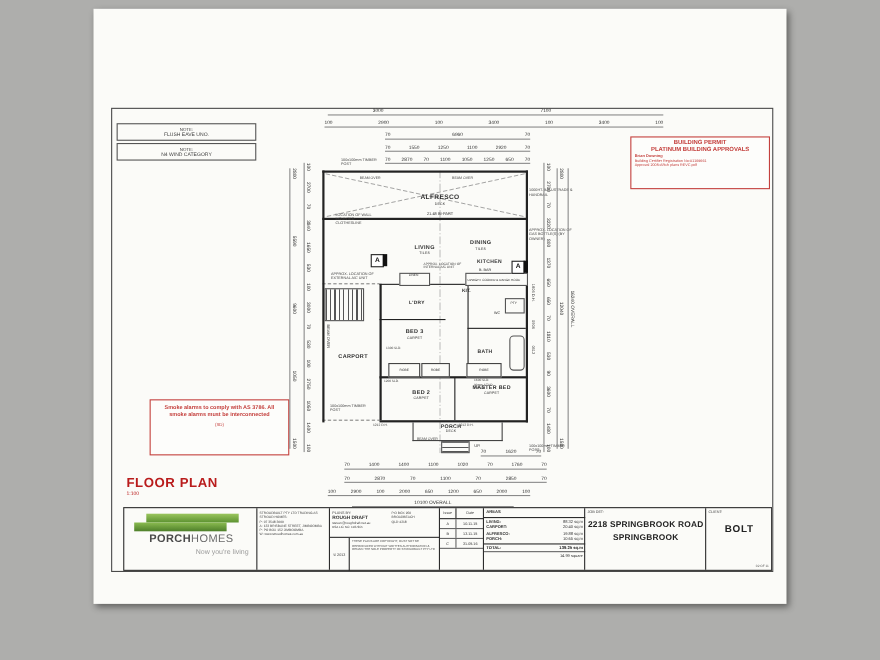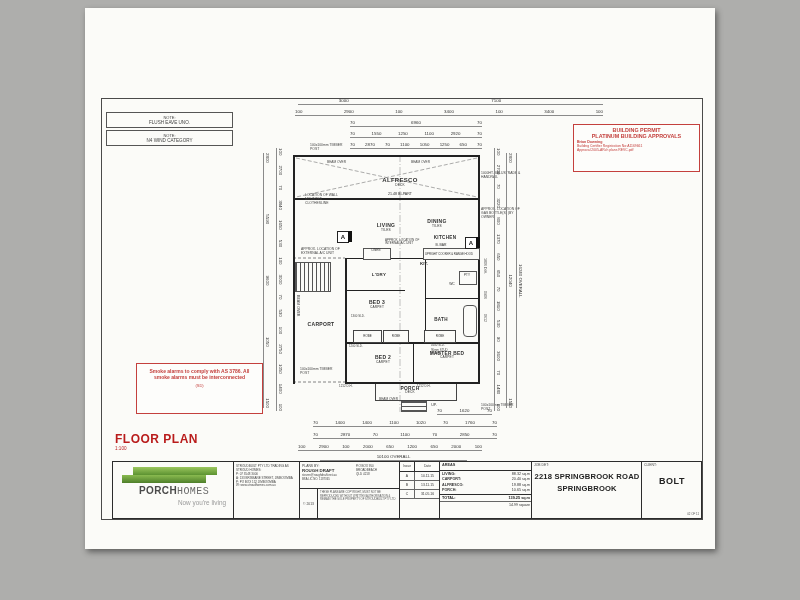--- a/index.html
+++ b/index.html
@@ -176,7 +176,7 @@
     <div class="abs" style="left:0;top:0;width:120px;height:56px;">
       <div class="abs" style="left:20px;top:5px;width:84px;height:8px;background:linear-gradient(180deg,#9bc65e,#5c9231);"></div>
       <div class="abs" style="left:9px;top:13px;width:84px;height:8px;background:linear-gradient(180deg,#8abb50,#4e7f2a);"></div>
-      <div class="abs" style="left:9px;top:23px;width:104px;text-align:center;font-size:10px;color:#4a4a4a;letter-spacing:.4px;"><b>PORCH</b><span style="font-weight:normal;color:#6a6a6a;font-family:Liberation Mono, monospace;">HOMES</span></div>
+      <div class="abs" style="left:9px;top:23px;width:104px;text-align:center;font-size:10px;color:#4a4a4a;letter-spacing:.4px;"><b>PORCH</b><span style="font-weight:normal;color:#6a6a6a;">HOMES</span></div>
       <div class="abs" style="left:9px;top:37px;width:104px;text-align:right;font-size:6.4px;color:#9a9a9a;">Now you're living</div>
     </div>
 

